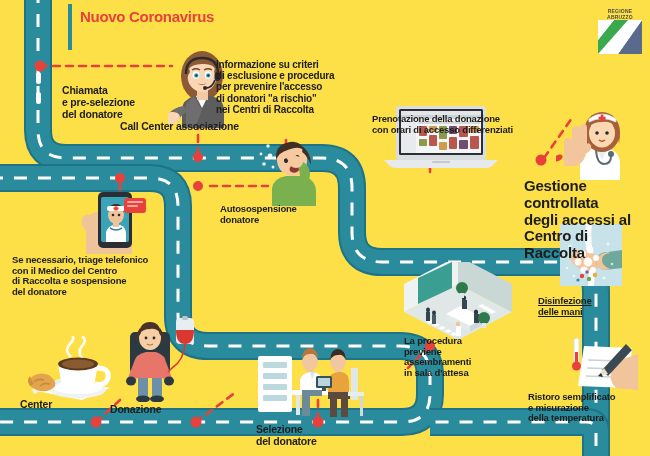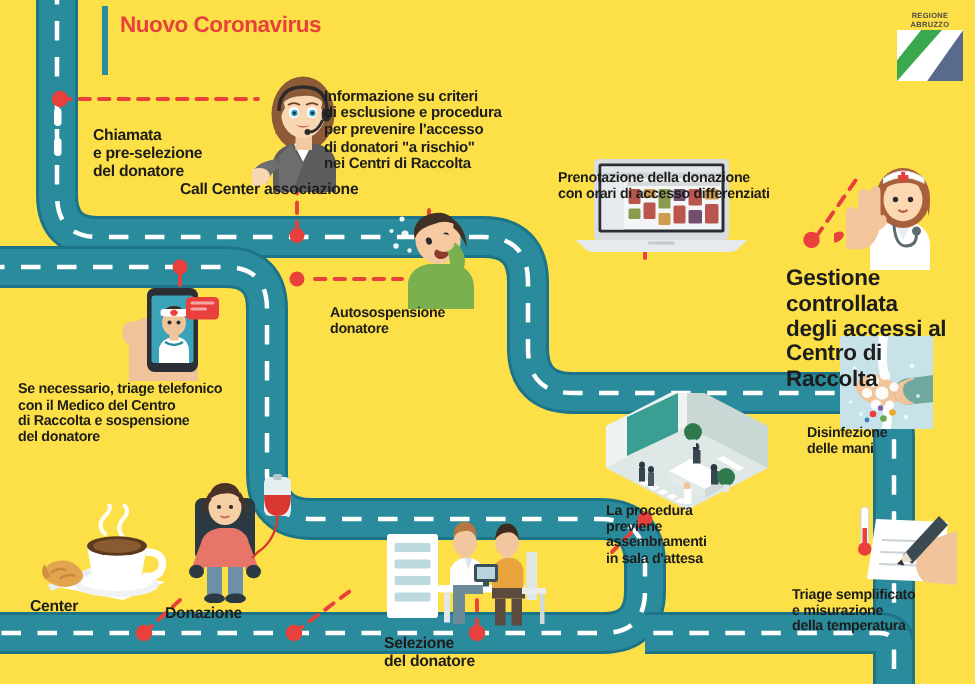--- a/index.html
+++ b/index.html
@@ -40,7 +40,7 @@
   #lbl-informazione{left:216px;top:59px;width:152px;font-size:10px;text-align:left;}
   #lbl-prenotazione{left:372px;top:82px;width:178px;font-size:9.5px;margin-top:32px;}
   #lbl-gestione{left:524px;top:178px;width:124px;font-size:15px;}
-  #lbl-disinfezione{left:538px;top:284px;width:108px;font-size:9.5px;}
+  #lbl-disinfezione{left:538px;top:296px;width:108px;font-size:9.5px;text-decoration:underline;}
   #lbl-triage-temp{left:528px;top:392px;width:120px;font-size:9.5px;}
   #lbl-procedura{left:404px;top:336px;width:110px;font-size:9.5px;}
   #lbl-autosospensione{left:220px;top:204px;width:112px;font-size:9.5px;}

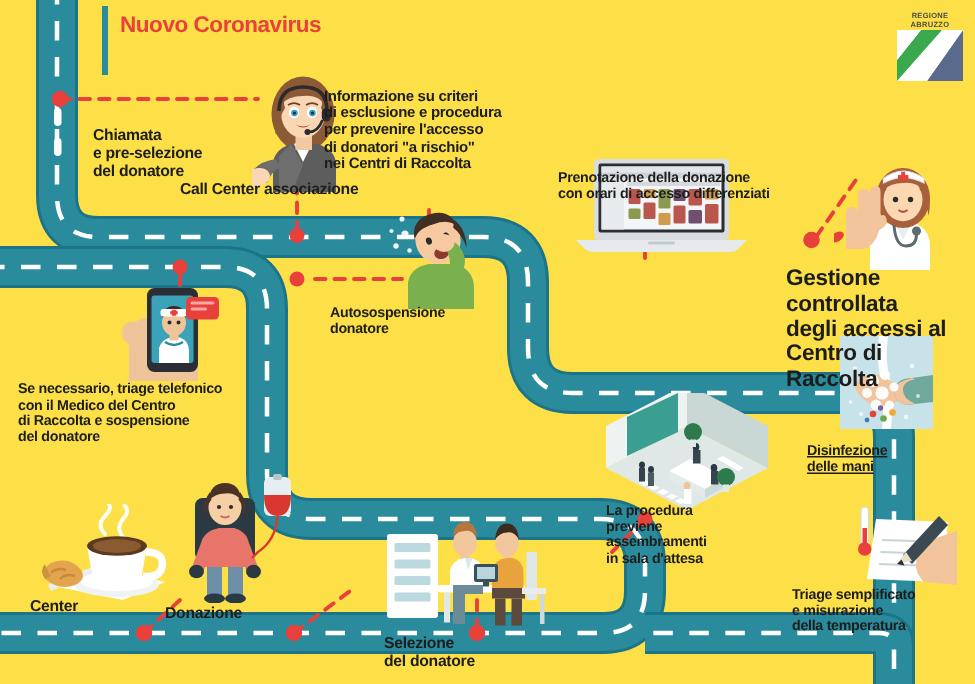--- a/index.html
+++ b/index.html
@@ -572,7 +572,7 @@
 Centro di Raccolta</div>
   <div class="lbl" id="lbl-disinfezione">Disinfezione
 delle mani</div>
-  <div class="lbl" id="lbl-triage-temp">Triage semplificato
+  <div class="lbl" id="lbl-triage-temp">Ristoro semplificato
 e misurazione
 della temperatura</div>
   <div class="lbl" id="lbl-procedura">La procedura

